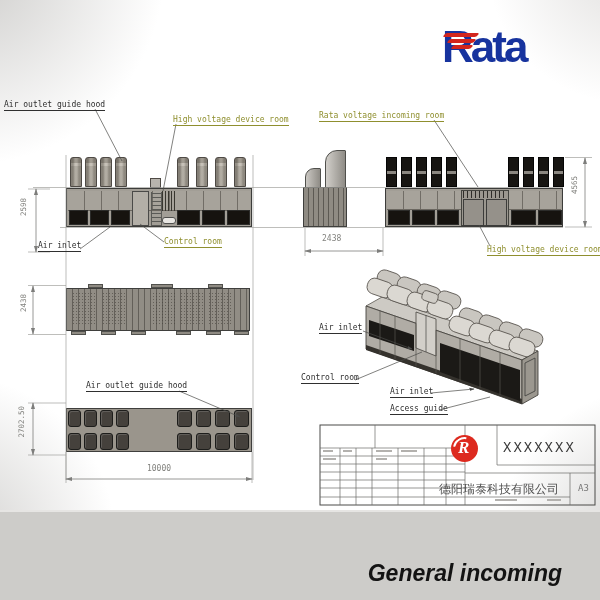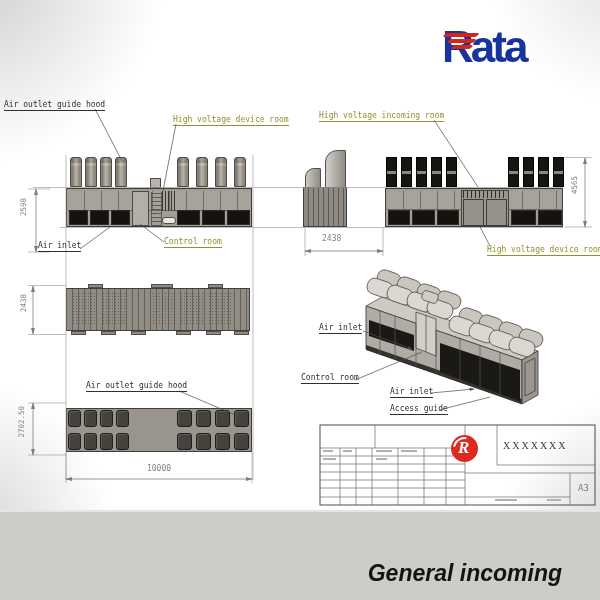--- a/index.html
+++ b/index.html
@@ -292,7 +292,7 @@
 
   <div class="lbl" style="left:4px;top:100px;">Air outlet guide hood</div>
   <div class="lbl olive" style="left:173px;top:115px;">High voltage device room</div>
-  <div class="lbl olive" style="left:319px;top:111px;">High voltage incoming room</div>
+  <div class="lbl olive" style="left:319px;top:111px;">Rata voltage incoming room</div>
   <div class="lbl" style="left:38px;top:241px;">Air inlet</div>
   <div class="lbl olive" style="left:164px;top:237px;">Control room</div>
   <div class="lbl olive" style="left:487px;top:245px;">High voltage device room</div>

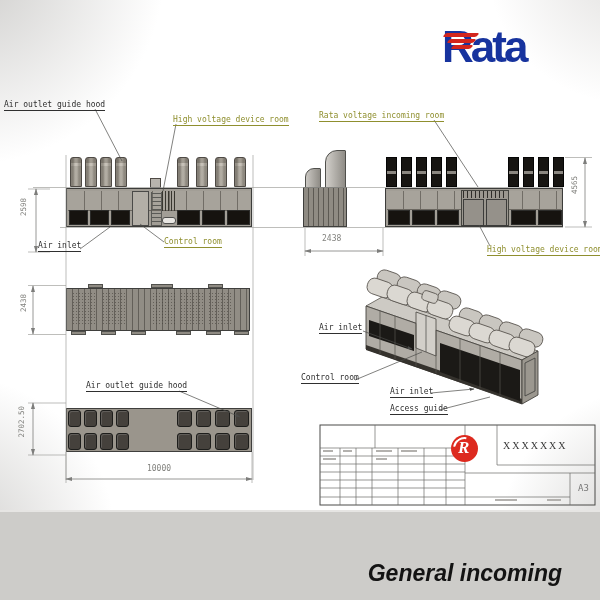--- a/index.html
+++ b/index.html
@@ -51,7 +51,7 @@
   #tb-logo .arc{position:absolute;left:2px;top:2px;width:19px;height:19px;border:2px solid transparent;
     border-top:2px solid #ffffff;border-radius:50%;transform:rotate(-35deg);}
   svg.overlay{position:absolute;left:0;top:0;z-index:4;}
-  #drawing-number{font-family:Liberation Serif, serif;font-size:10px;letter-spacing:2px;color:#3a3a3a;}
+  #drawing-number{font-family:Liberation Mono, monospace;font-size:14px;letter-spacing:2px;color:#3a3a3a;}
   #company-name{font-family:"DejaVu Sans",sans-serif;font-size:12px;color:#4f4f4f;width:134px;text-align:center;}
   #sheet-size{font-size:9px;color:#787878;}
 </style>

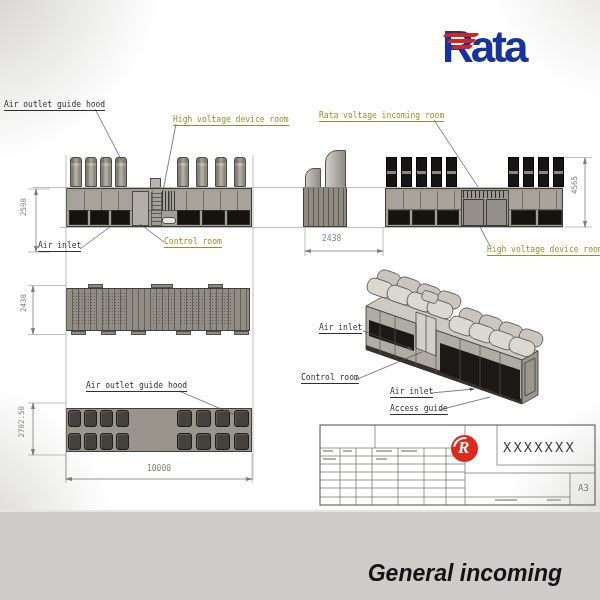--- a/index.html
+++ b/index.html
@@ -314,6 +314,7 @@
     <div class="r">R</div>
   </div>
   <div class="tbtext" id="drawing-number" style="left:503px;top:440px;">XXXXXXX</div>
+  <div class="tbtext" id="company-name" style="left:432px;top:481px;">德阳瑞泰科技有限公司</div>
   <div class="tbtext" id="sheet-size" style="left:578px;top:483px;">A3</div>
 
   <div class="smu" style="left:323px;top:450px;width:10px;"></div>

